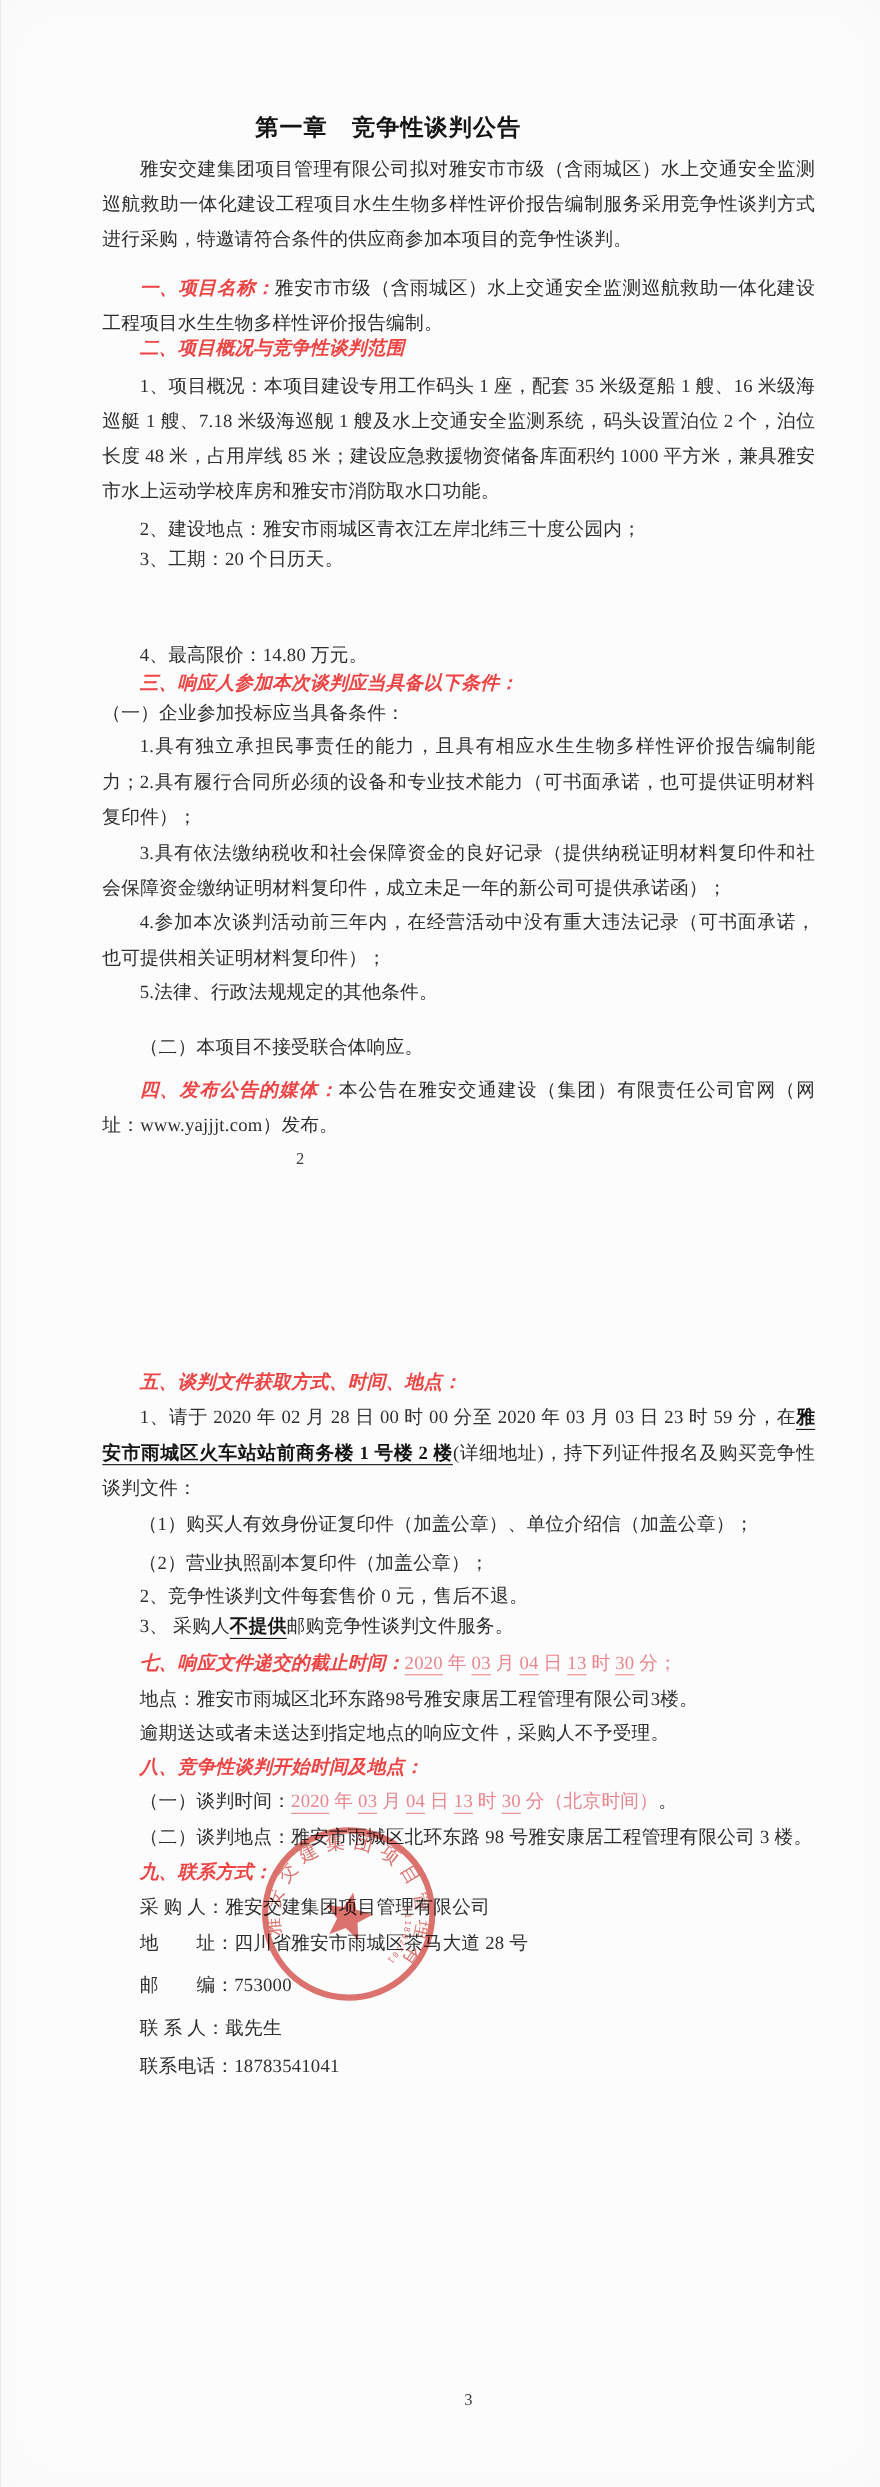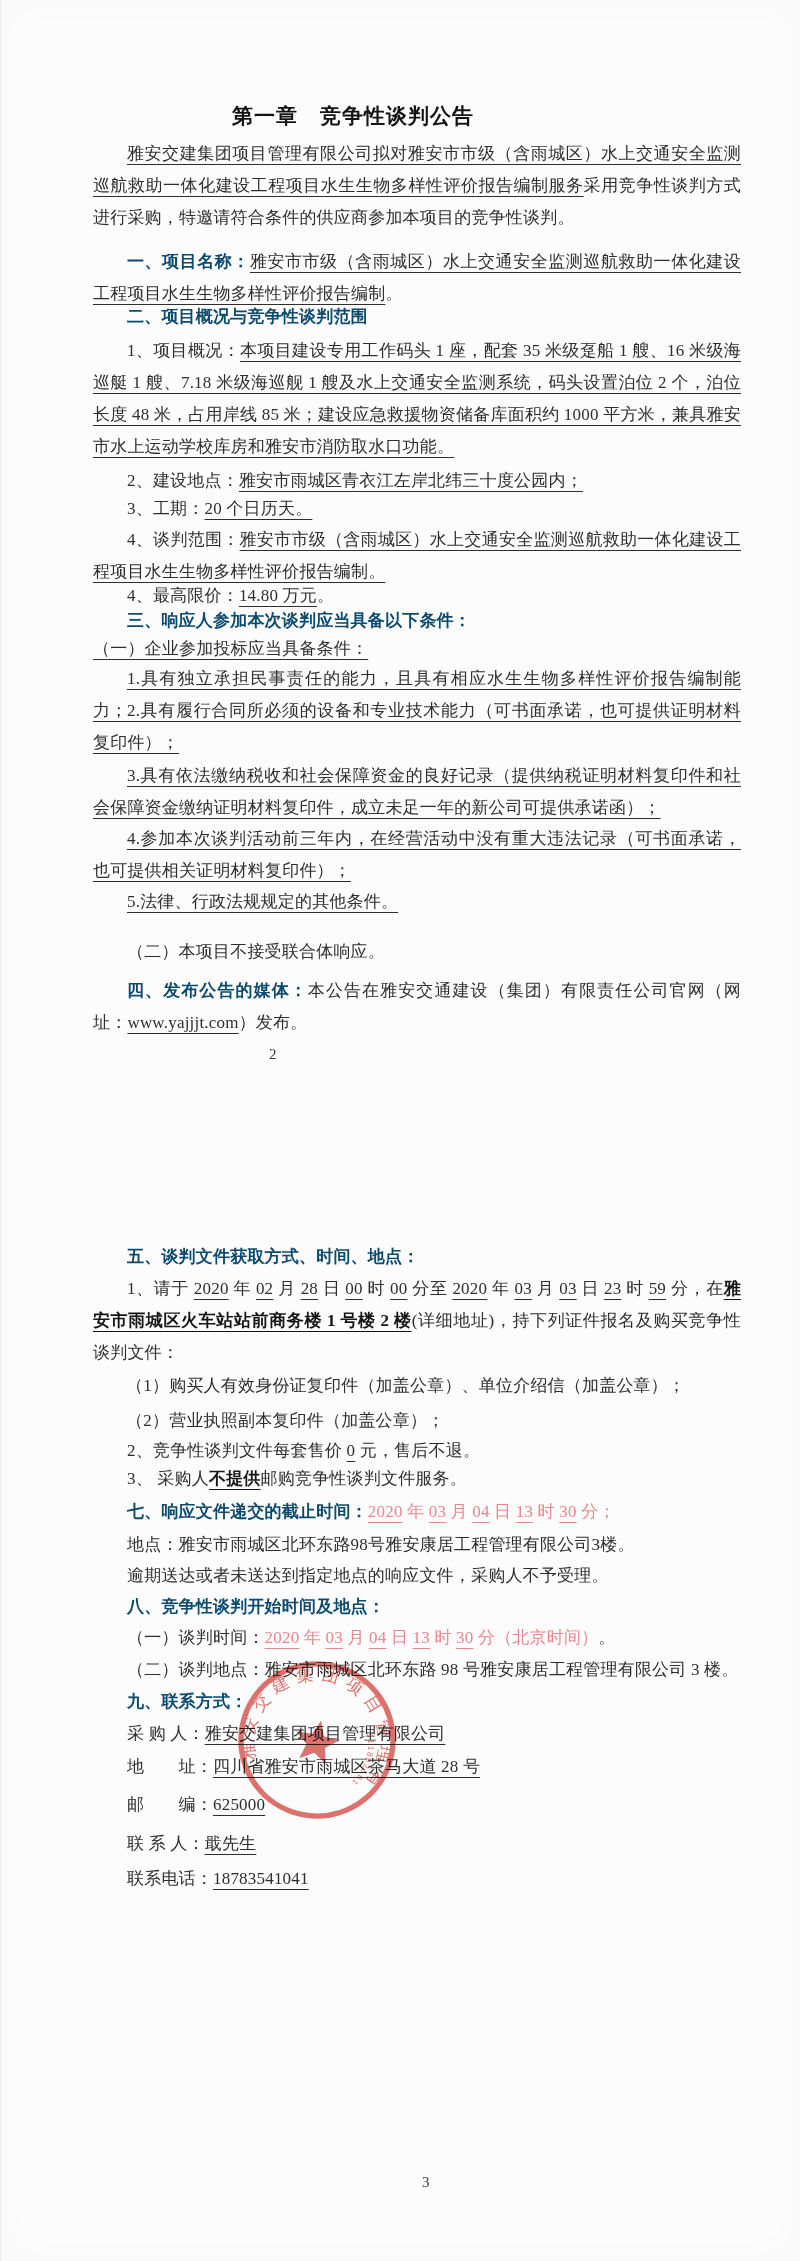--- a/index.html
+++ b/index.html
@@ -35,7 +35,7 @@
     letter-spacing:1px;
   }
   .run{white-space:pre-wrap;}
-  .run.u{text-decoration:underline;text-underline-offset:5px;text-decoration-thickness:1px;}
+  .run.u{text-underline-offset:5px;text-decoration-thickness:1px;}
   .run.b{font-weight:700;color:#0c4a6e;}
   .run.bu{font-weight:700;color:#161616;text-decoration:underline;text-underline-offset:5px;}
   .run.r{color:var(--red,#e9868d);}

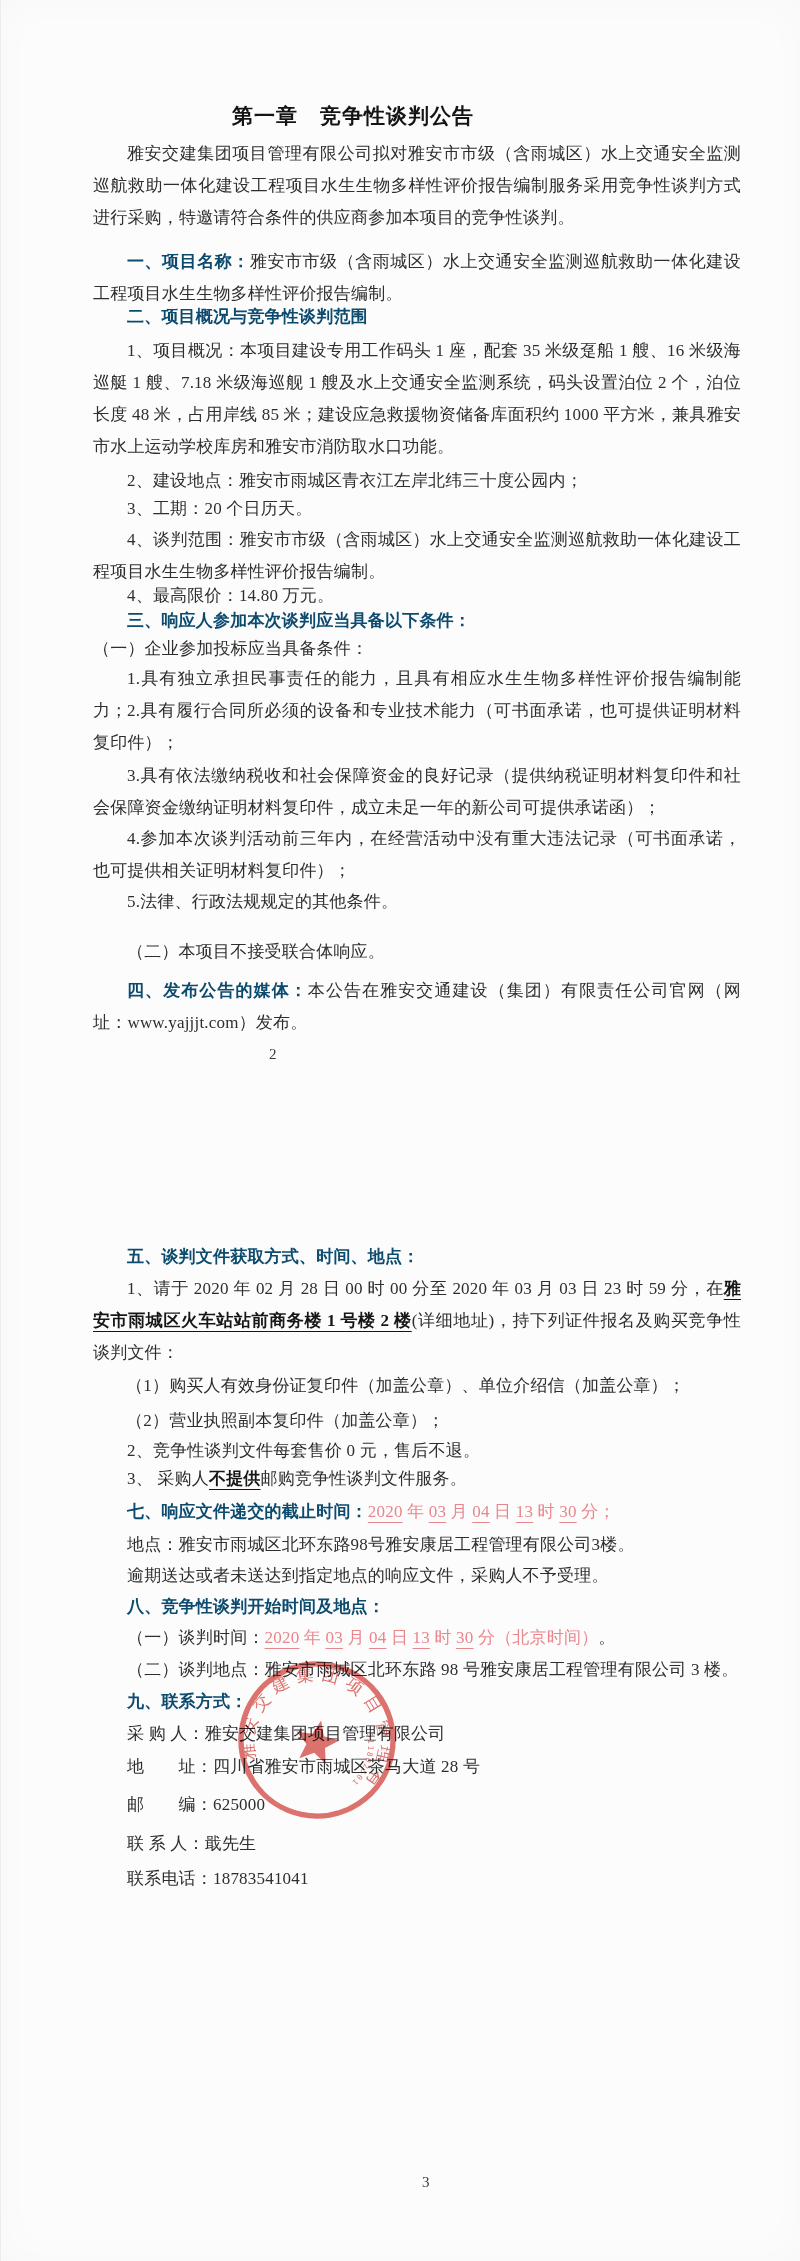--- a/index.html
+++ b/index.html
@@ -36,7 +36,7 @@
   }
   .run{white-space:pre-wrap;}
   .run.u{text-underline-offset:5px;text-decoration-thickness:1px;}
-  .run.b{font-weight:700;color:#0c4a6e;}
+  .run.b{font-weight:700;color:#ef4444;font-style:italic;}
   .run.bu{font-weight:700;color:#161616;text-decoration:underline;text-underline-offset:5px;}
   .run.r{color:var(--red,#e9868d);}
   .run.ru{color:var(--red,#e9868d);text-decoration:underline;text-underline-offset:5px;}

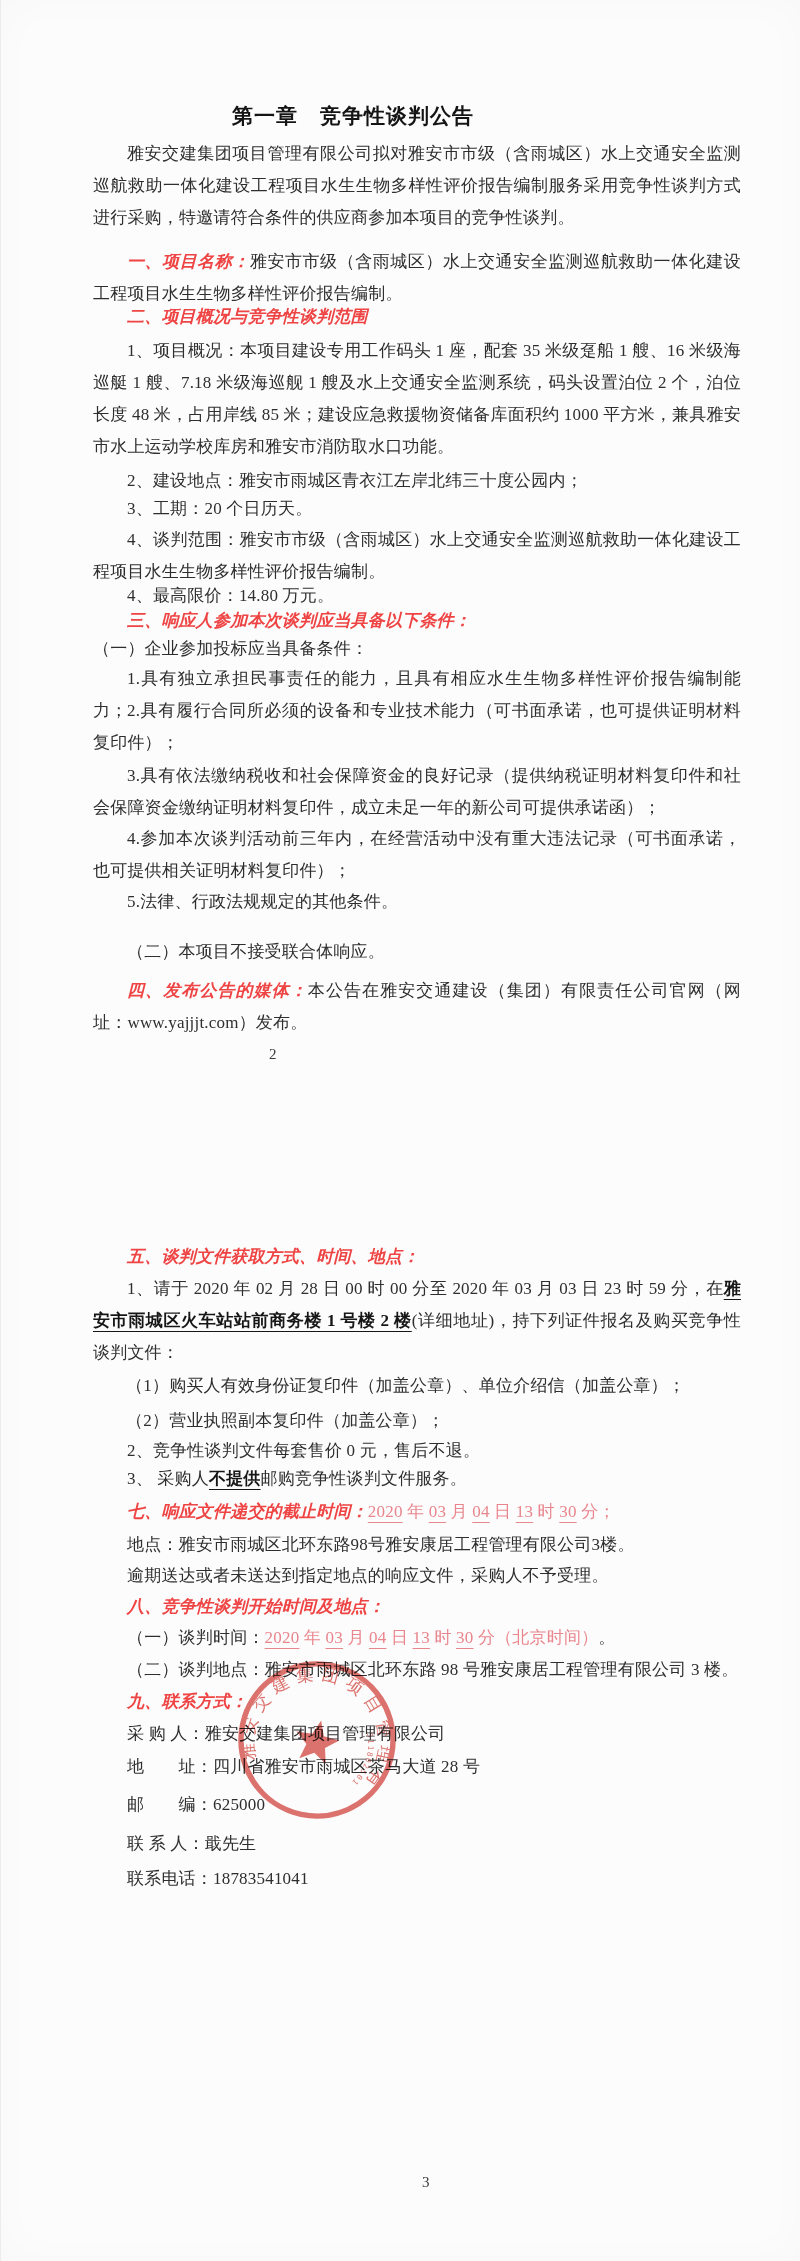--- a/index.html
+++ b/index.html
@@ -69,7 +69,6 @@
   <div class="para ind" style="top:335px"><span class="run">1、项目概况：</span><span class="run u">本项目建设专用工作码头 1 座，配套 35 米级趸船 1 艘、16 米级海巡艇 1 艘、7.18 米级海巡舰 1 艘及水上交通安全监测系统，码头设置泊位 2 个，泊位长度 48 米，占用岸线 85 米；建设应急救援物资储备库面积约 1000 平方米，兼具雅安市水上运动学校库房和雅安市消防取水口功能。</span></div>
   <div class="para ind" style="top:465px"><span class="run">2、建设地点：</span><span class="run u">雅安市雨城区青衣江左岸北纬三十度公园内；</span></div>
   <div class="para ind" style="top:493px"><span class="run">3、工期：</span><span class="run u">20 个日历天。</span></div>
-  <div class="para ind" style="top:524px"><span class="run">4、谈判范围：</span><span class="run u">雅安市市级（含雨城区）水上交通安全监测巡航救助一体化建设工程项目水生生物多样性评价报告编制。</span></div>
   <div class="para ind" style="top:580px"><span class="run">4、最高限价：</span><span class="run u">14.80 万元</span><span class="run">。</span></div>
   <div class="para ind" style="top:605px"><span class="run b">三、响应人参加本次谈判应当具备以下条件：</span></div>
   <div class="para" style="top:633px"><span class="run u">（一）企业参加投标应当具备条件：</span></div>

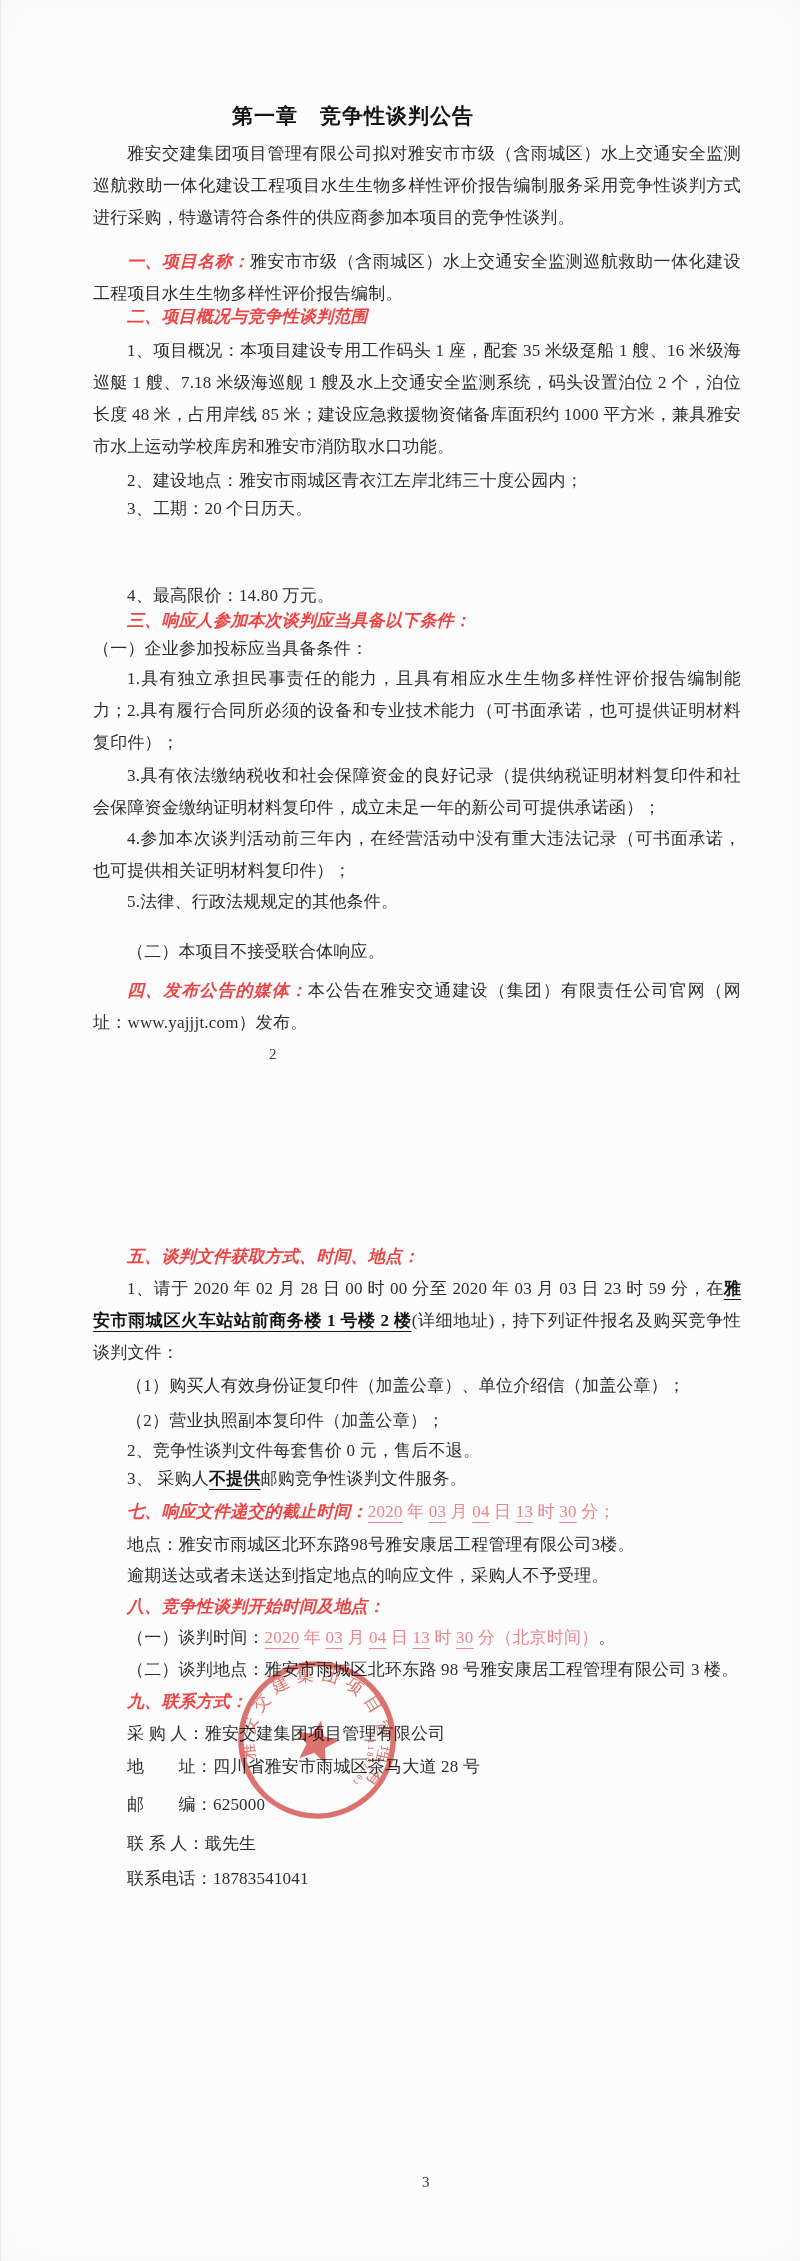--- a/index.html
+++ b/index.html
@@ -97,7 +97,7 @@
   <div class="para ind" style="top:1686px"><span class="run b">九、联系方式：</span></div>
   <div class="para ind" style="top:1718px"><span class="run">采 购 人：</span><span class="run u">雅安交建集团项目管理有限公司</span></div>
   <div class="para ind" style="top:1751px"><span class="run">地　　址：</span><span class="run u">四川省雅安市雨城区茶马大道 28 号</span></div>
-  <div class="para ind" style="top:1789px"><span class="run">邮　　编：</span><span class="run u">625000</span></div>
+  <div class="para ind" style="top:1789px"><span class="run">邮　　编：</span><span class="run u">753000</span></div>
   <div class="para ind" style="top:1828px"><span class="run">联 系 人：</span><span class="run u">戢先生</span></div>
   <div class="para ind" style="top:1863px"><span class="run">联系电话：</span><span class="run u">18783541041</span></div>
 

